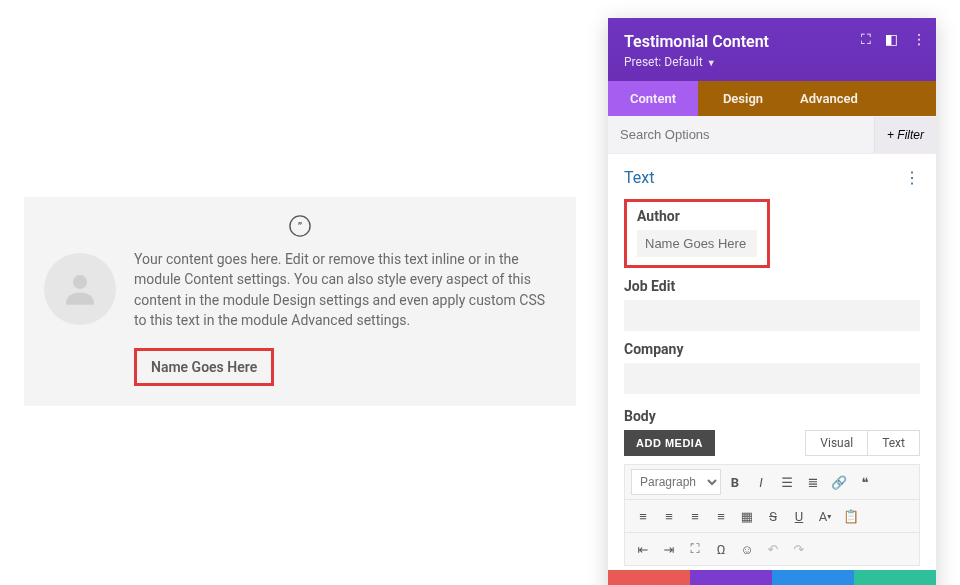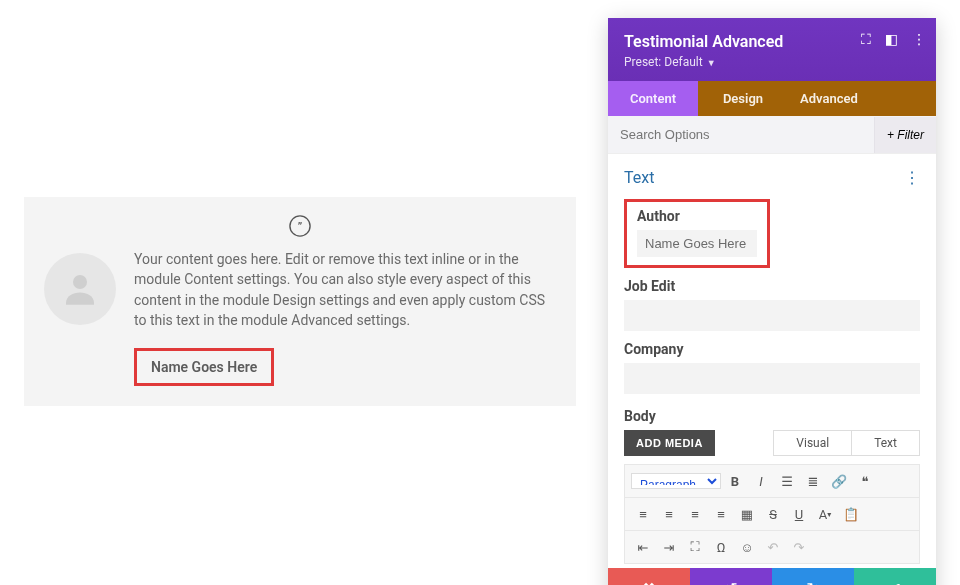--- a/index.html
+++ b/index.html
@@ -294,7 +294,7 @@
 
 <div class="panel">
   <div class="panel-header">
-    <div class="panel-title">Testimonial Advanced</div>
+    <div class="panel-title">Testimonial Content</div>
     <div class="panel-preset">
       <span>Preset: Default</span><span class="caret">▼</span>
     </div>

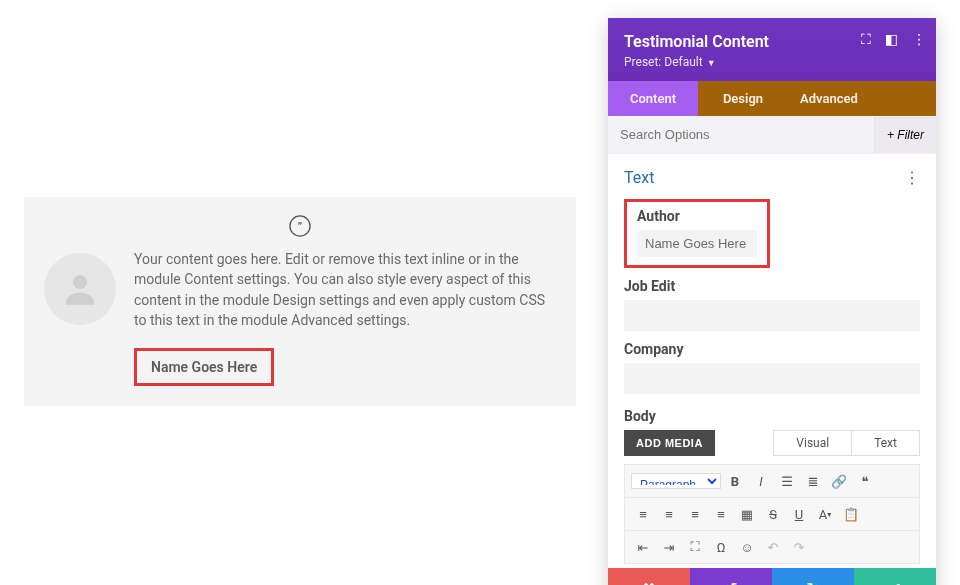--- a/index.html
+++ b/index.html
@@ -203,7 +203,7 @@
   }
   .editor-tab {
     border: 1px solid #ddd;
-    padding: 5px 22px;
+    padding: 5px 14px;
     font-size: 12px;
     color: #555;
     background: #fff;

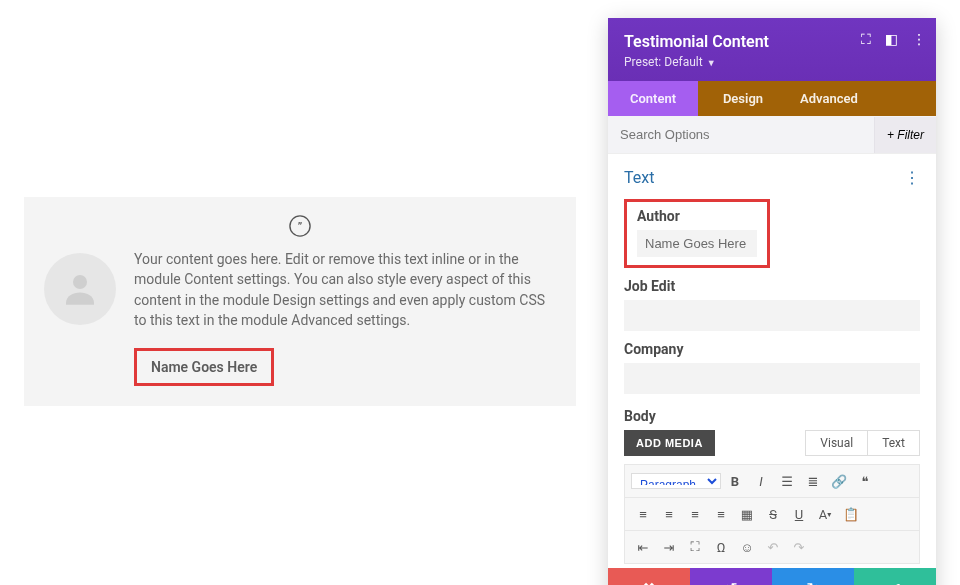--- a/index.html
+++ b/index.html
@@ -241,9 +241,9 @@
     border: 1px solid #ddd;
     background:#fff;
     font-size: 12px;
-    color:#1d4ed8;
+    color:#737373;
     padding:3px 4px;
-    height:16px;
+    height:26px;
     width:90px;
   }
 

